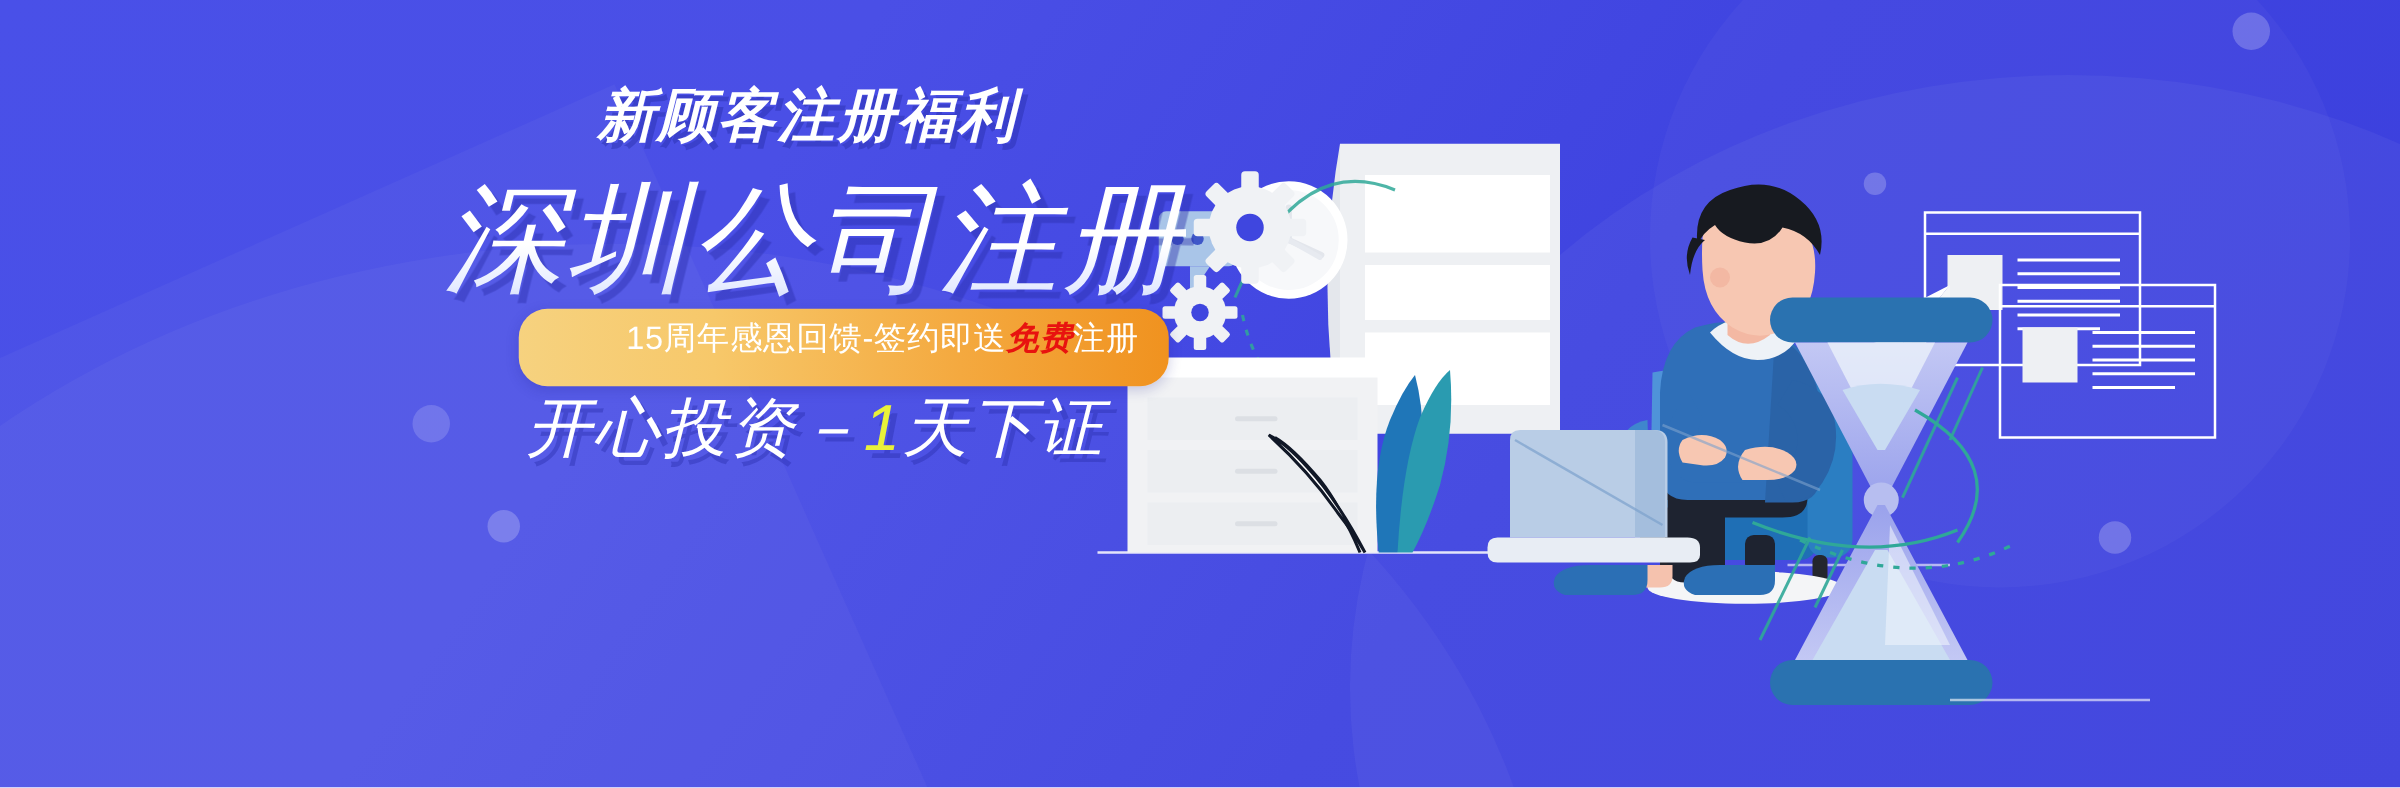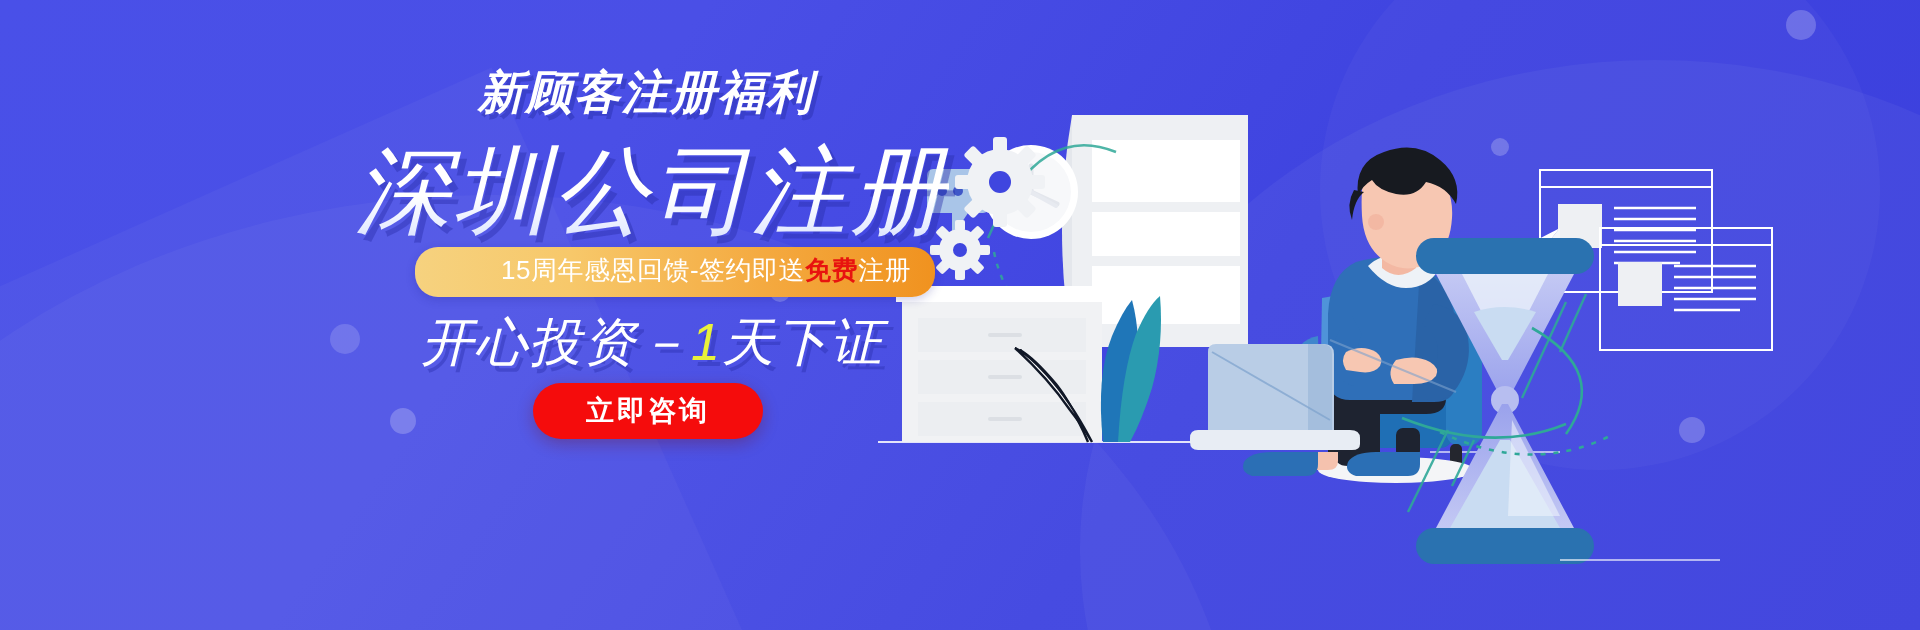--- a/index.html
+++ b/index.html
@@ -54,7 +54,7 @@
 
   .pill{
     position:absolute;left:392px;top:247px;
-    height:46px;padding:0 24px 4px 86px;
+    height:46px;padding:0 24px 16px 86px;
     display:flex;align-items:center;
     border-radius:23px;
     background:linear-gradient(90deg,#f6d27f 0%,#f7c86a 30%,#f4a93f 68%,#f0921f 100%);

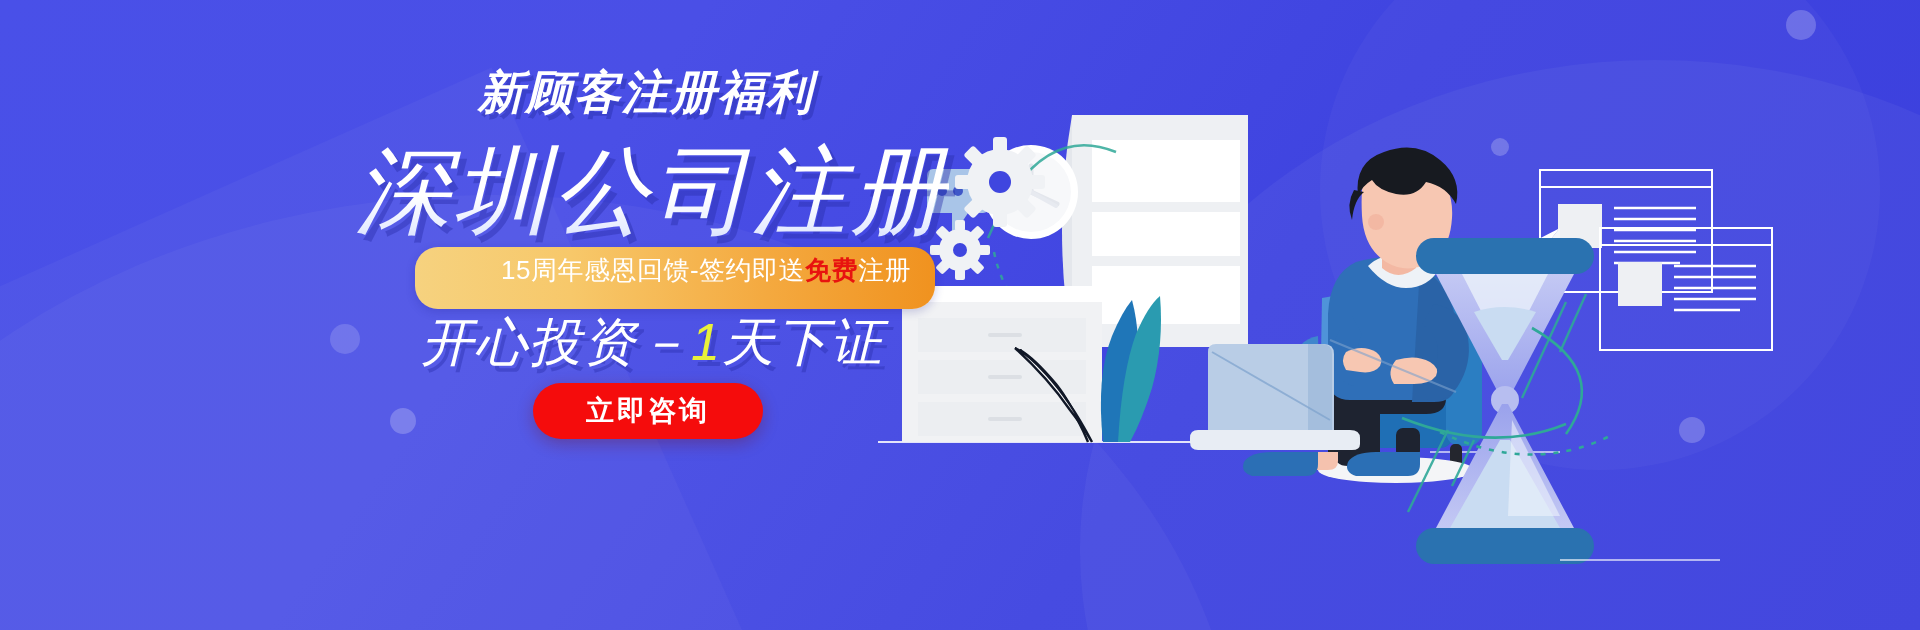--- a/index.html
+++ b/index.html
@@ -62,7 +62,7 @@
     white-space:nowrap;
   }
   .pill-text{font-size:26px;color:#ffffff;letter-spacing:.5px;}
-  .pill-em{color:#e8130f;font-weight:bold;}
+  .pill-em{color:#e8130f;font-weight:bold;font-style:italic;}
 
   .subline{
     position:absolute;left:398px;top:308px;

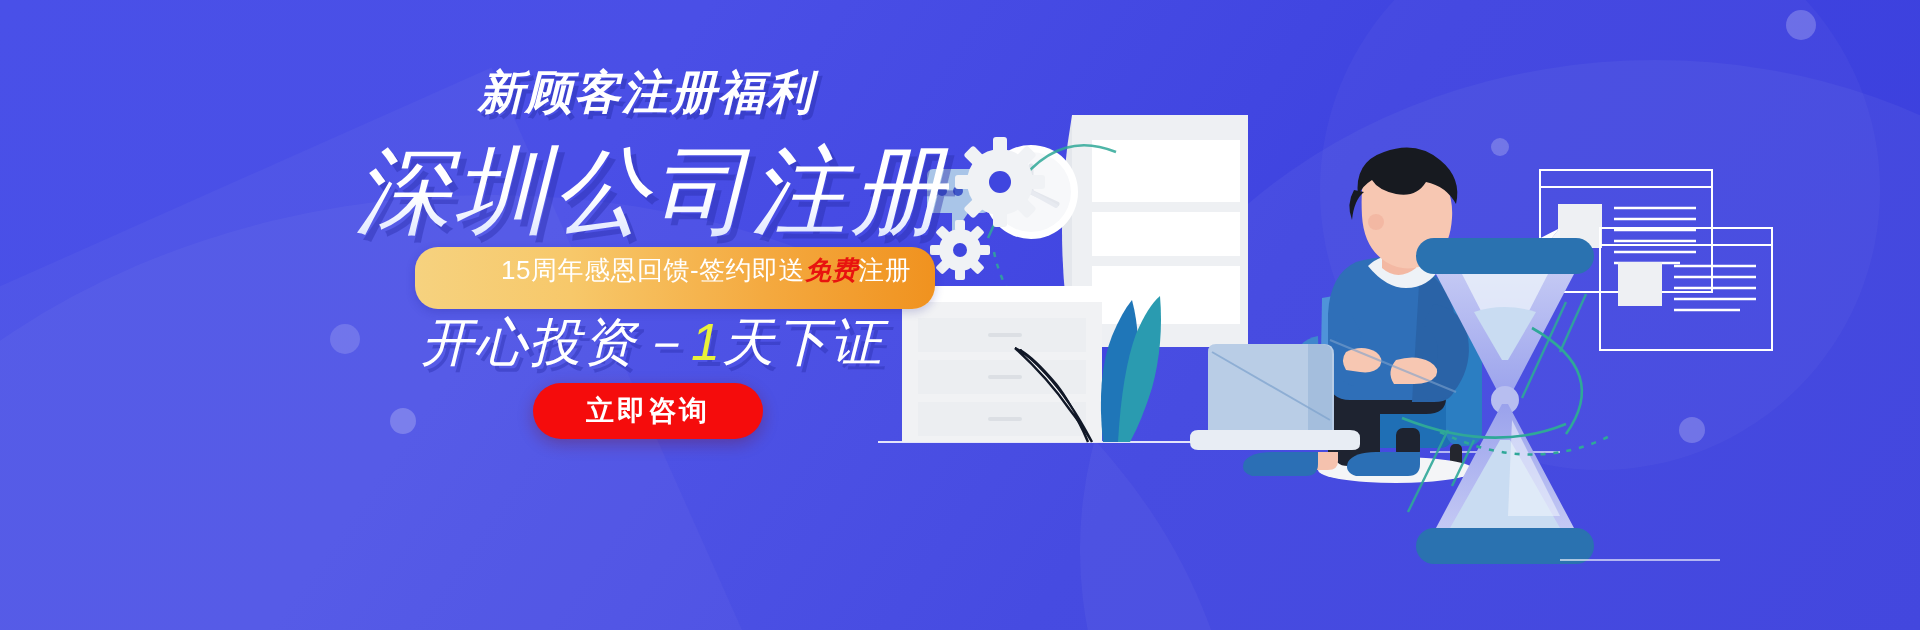--- a/index.html
+++ b/index.html
@@ -320,9 +320,6 @@
       <span>开心投资－</span><span class="num">1</span><span>天下证</span>
     </div>
 
-    <div class="cta">
-      <span class="cta-text">立即咨询</span>
-    </div>
 
   </div>
 </div>

